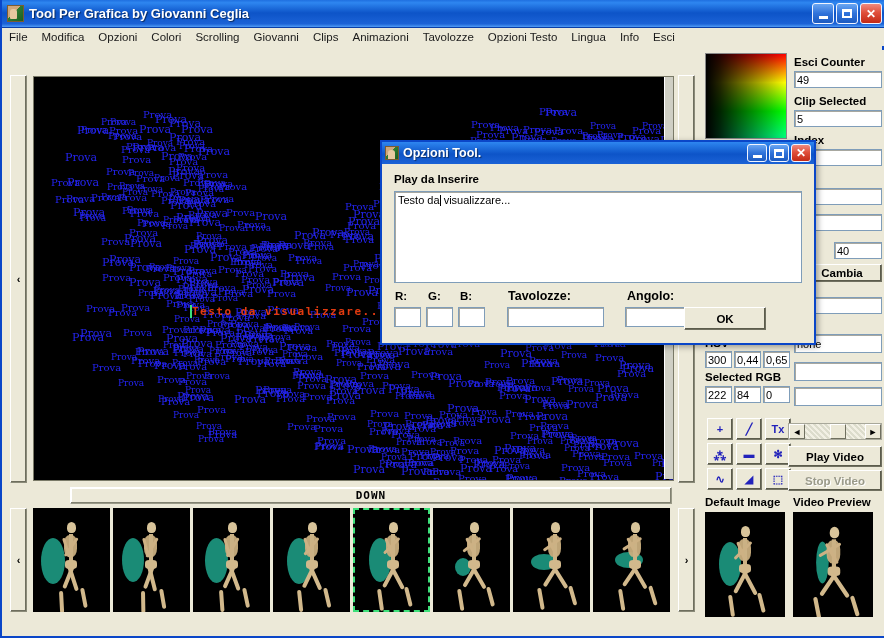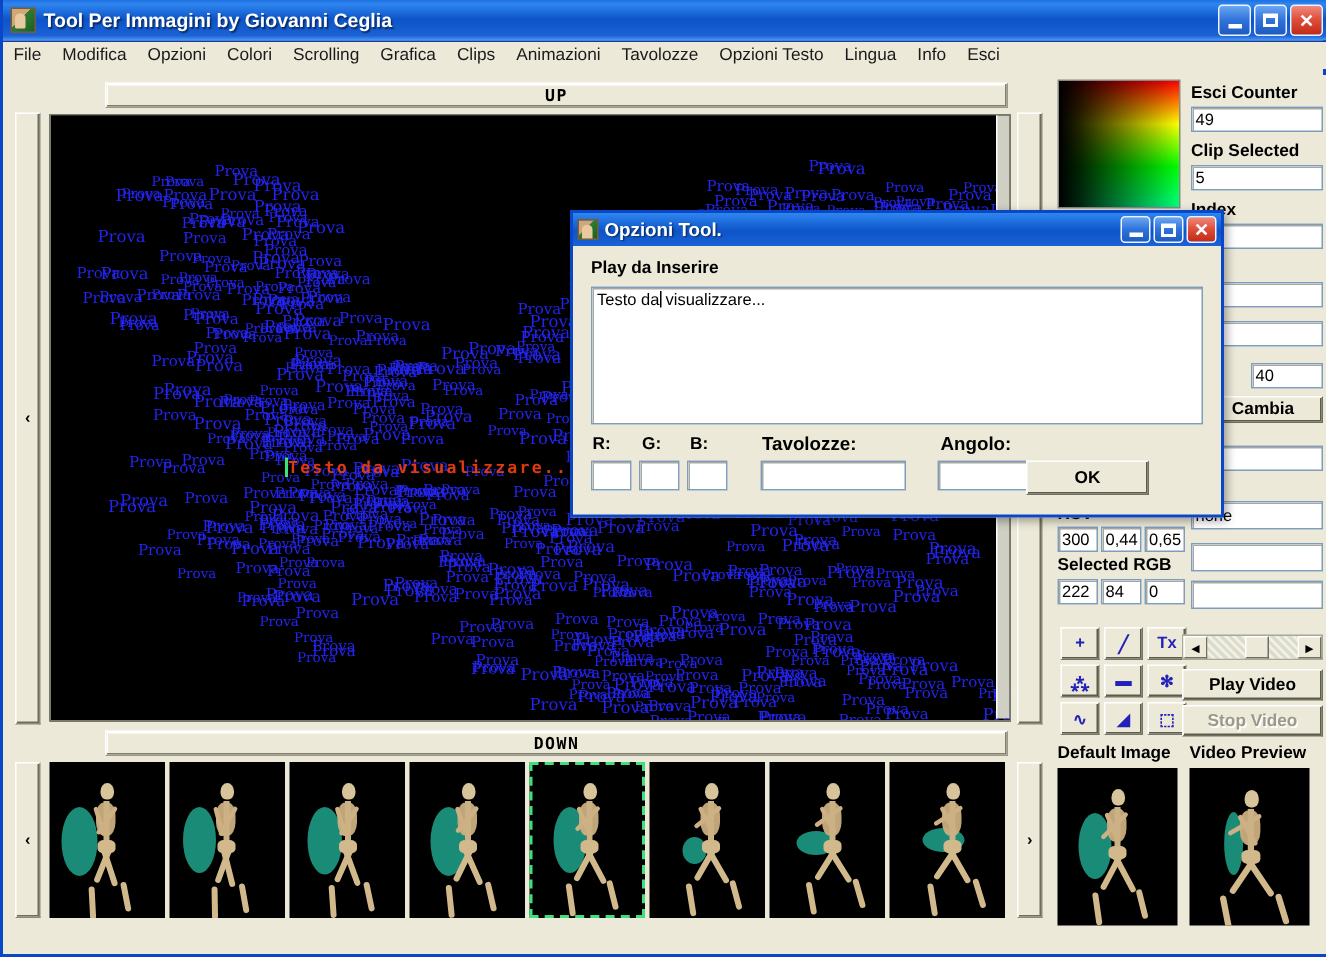--- a/index.html
+++ b/index.html
@@ -259,7 +259,7 @@
 
   <div class="titlebar">
     <div class="title-icon"></div>
-    <div class="title-text">Tool Per Immagini by Giovanni Ceglia</div>
+    <div class="title-text">Tool Per Grafica by Giovanni Ceglia</div>
     <div class="title-btns">
       <div class="tb">
           <span class="min-glyph"></span>

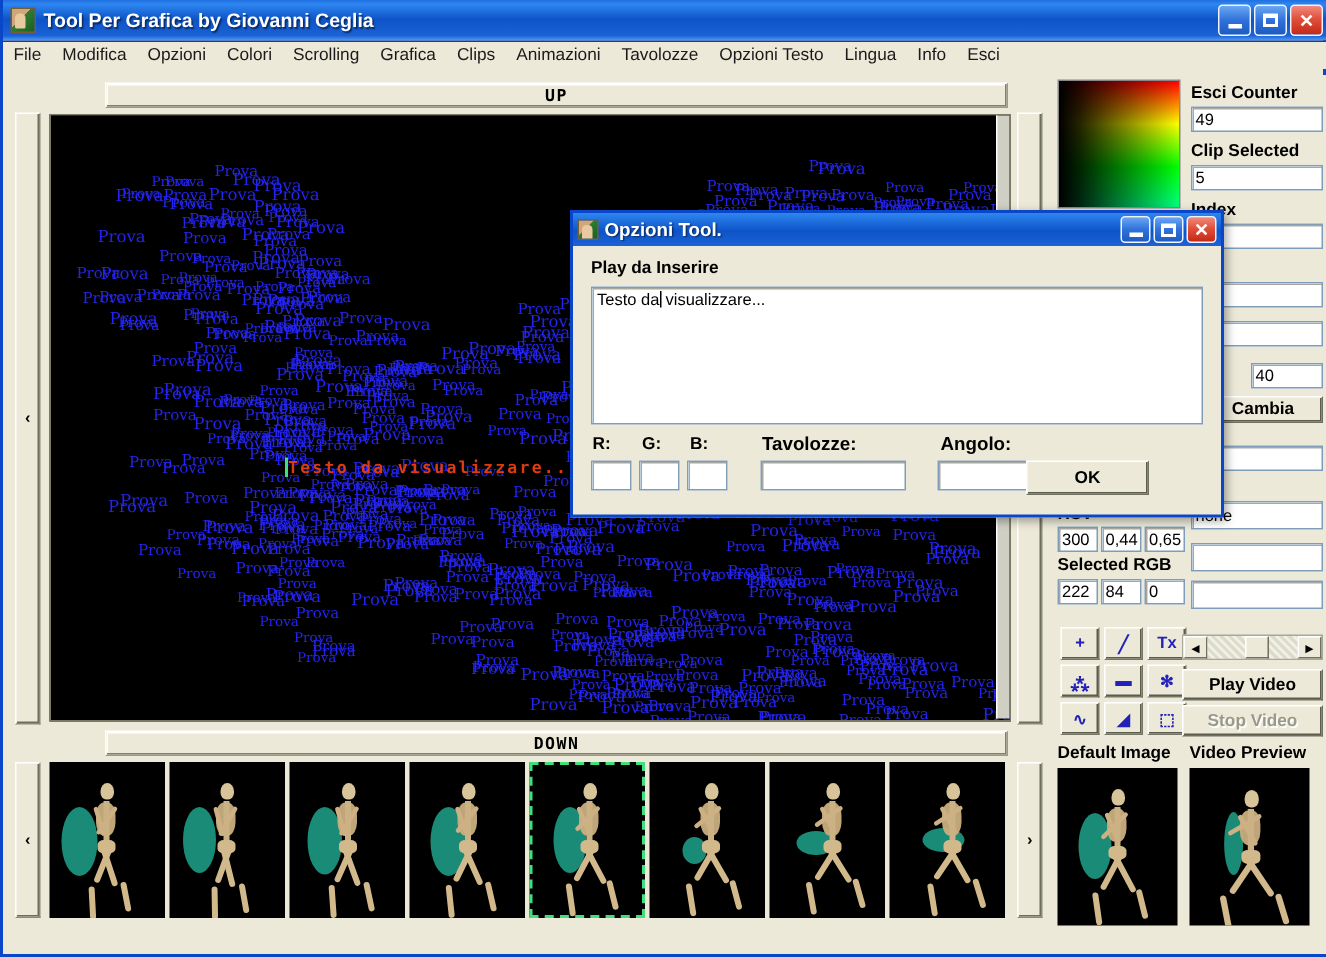--- a/index.html
+++ b/index.html
@@ -279,7 +279,7 @@
     <div class="mi">Opzioni</div>
     <div class="mi">Colori</div>
     <div class="mi">Scrolling</div>
-    <div class="mi">Grafica</div>
+    <div class="mi">Giovanni</div>
     <div class="mi">Clips</div>
     <div class="mi">Animazioni</div>
     <div class="mi">Tavolozze</div>

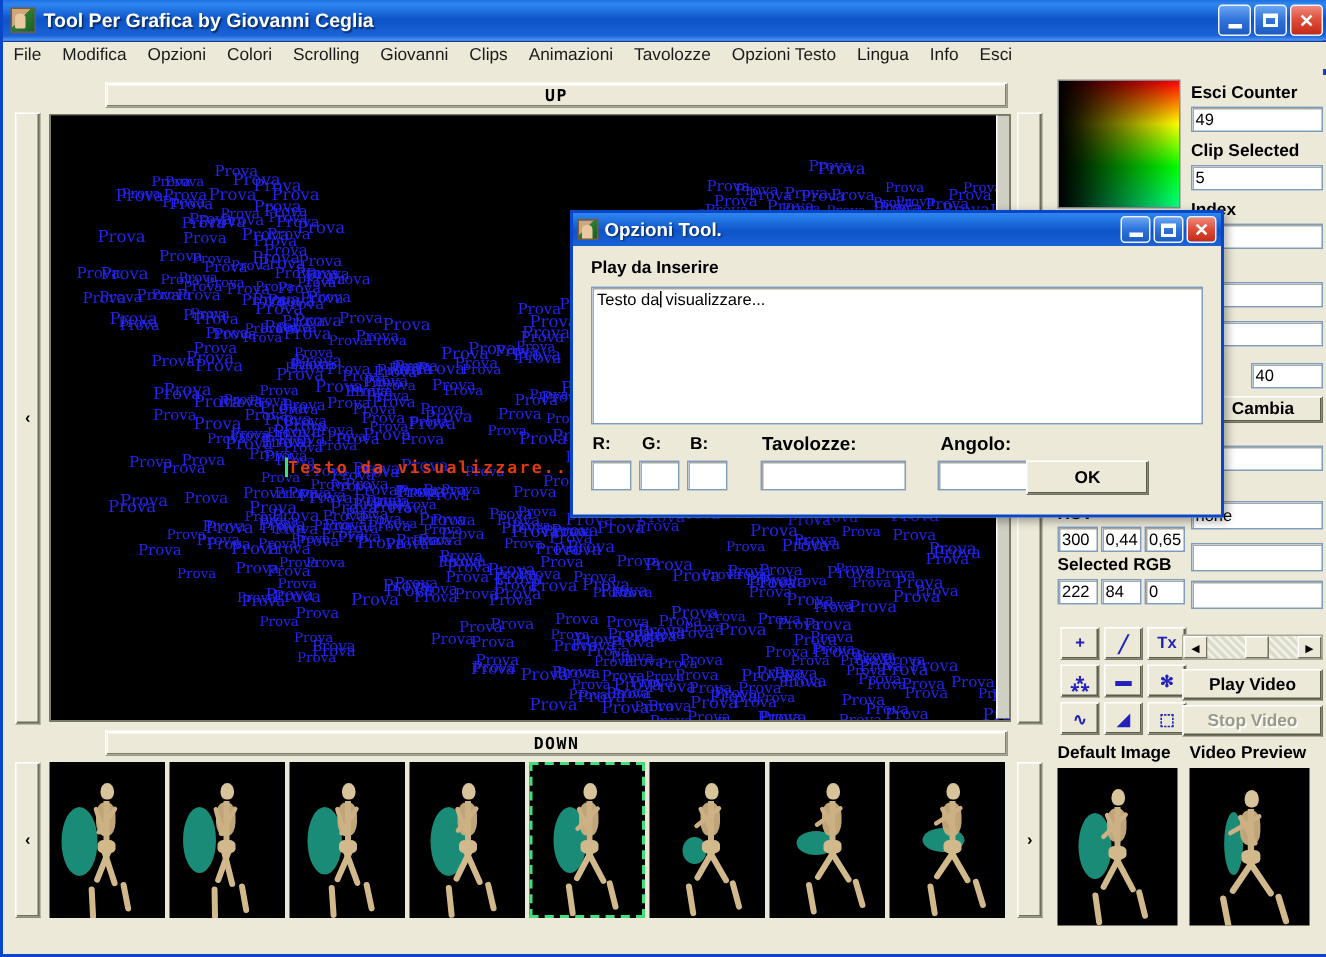--- a/index.html
+++ b/index.html
@@ -289,7 +289,6 @@
     <div class="mi">Esci</div>
   </div>
 
-  <div class="updown-bar" id="up-bar">UP</div>
 
   <div class="scroll-btn" id="left-arrow">‹</div>
   <div class="scroll-btn" id="right-arrow">›</div>

